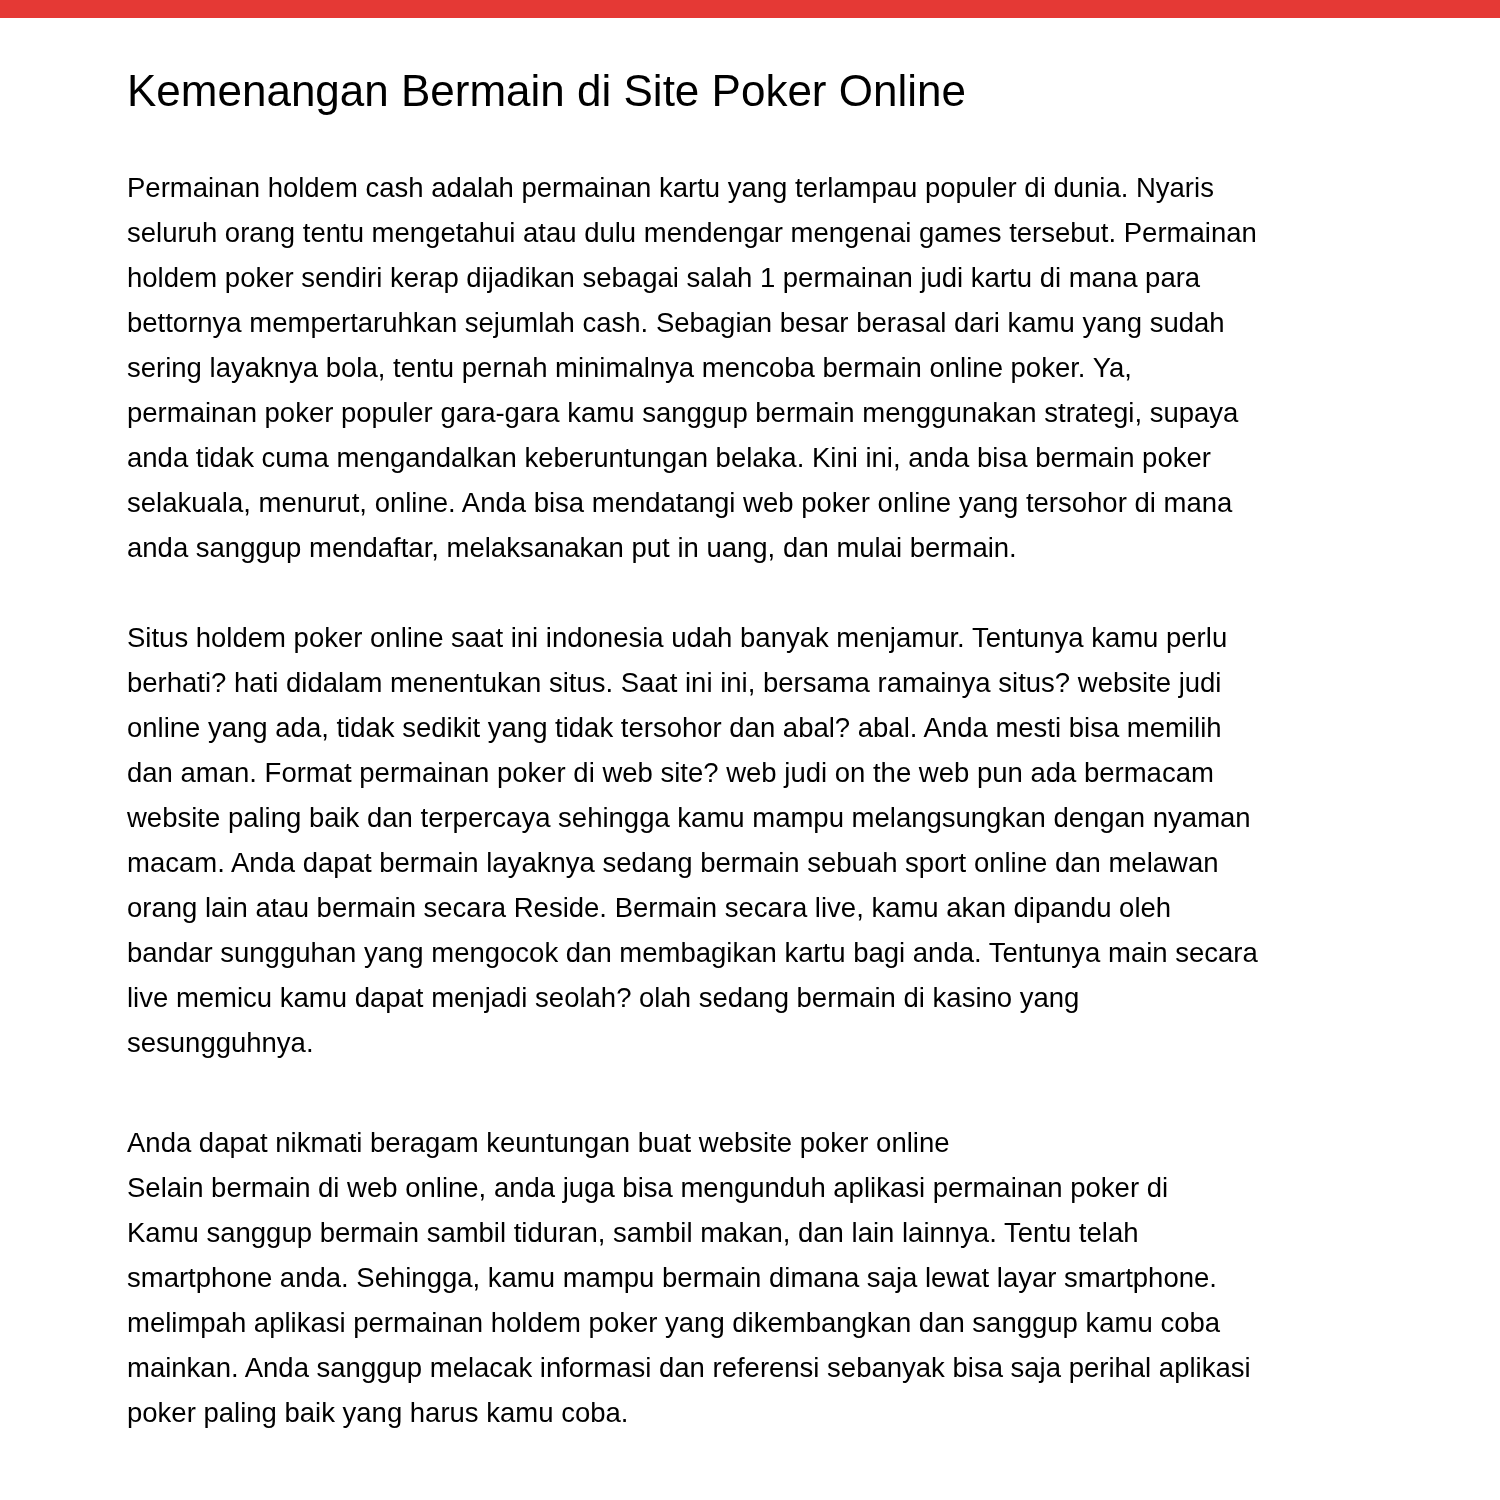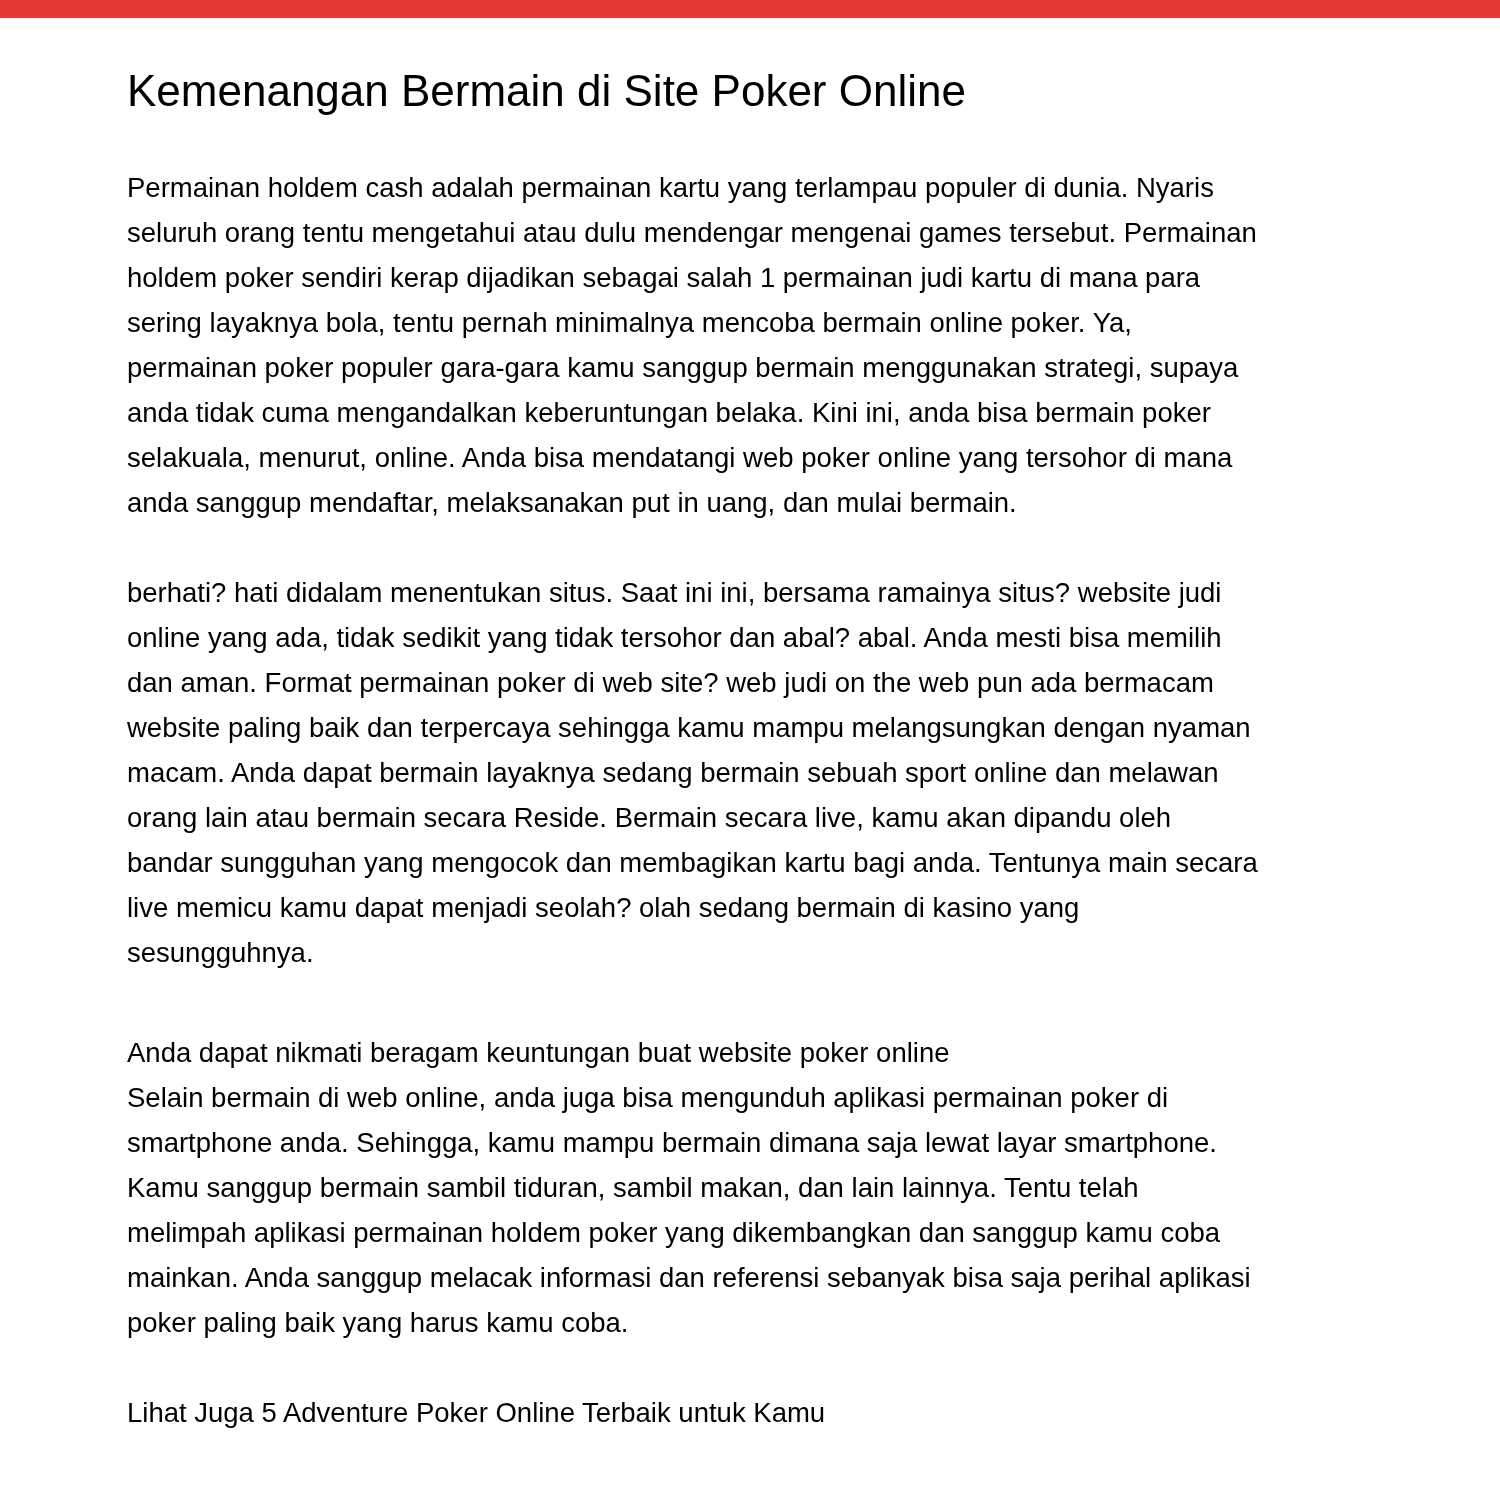--- a/index.html
+++ b/index.html
@@ -57,6 +57,7 @@
       <div class="line">Permainan holdem cash adalah permainan kartu yang terlampau populer di dunia. Nyaris</div>
       <div class="line">seluruh orang tentu mengetahui atau dulu mendengar mengenai games tersebut. Permainan</div>
       <div class="line">holdem poker sendiri kerap dijadikan sebagai salah 1 permainan judi kartu di mana para</div>
+      <div class="line">bettornya mempertaruhkan sejumlah cash. Sebagian besar berasal dari kamu yang sudah</div>
       <div class="line">sering layaknya bola, tentu pernah minimalnya mencoba bermain online poker. Ya,</div>
       <div class="line">permainan poker populer gara-gara kamu sanggup bermain menggunakan strategi, supaya</div>
       <div class="line">anda tidak cuma mengandalkan keberuntungan belaka. Kini ini, anda bisa bermain poker</div>

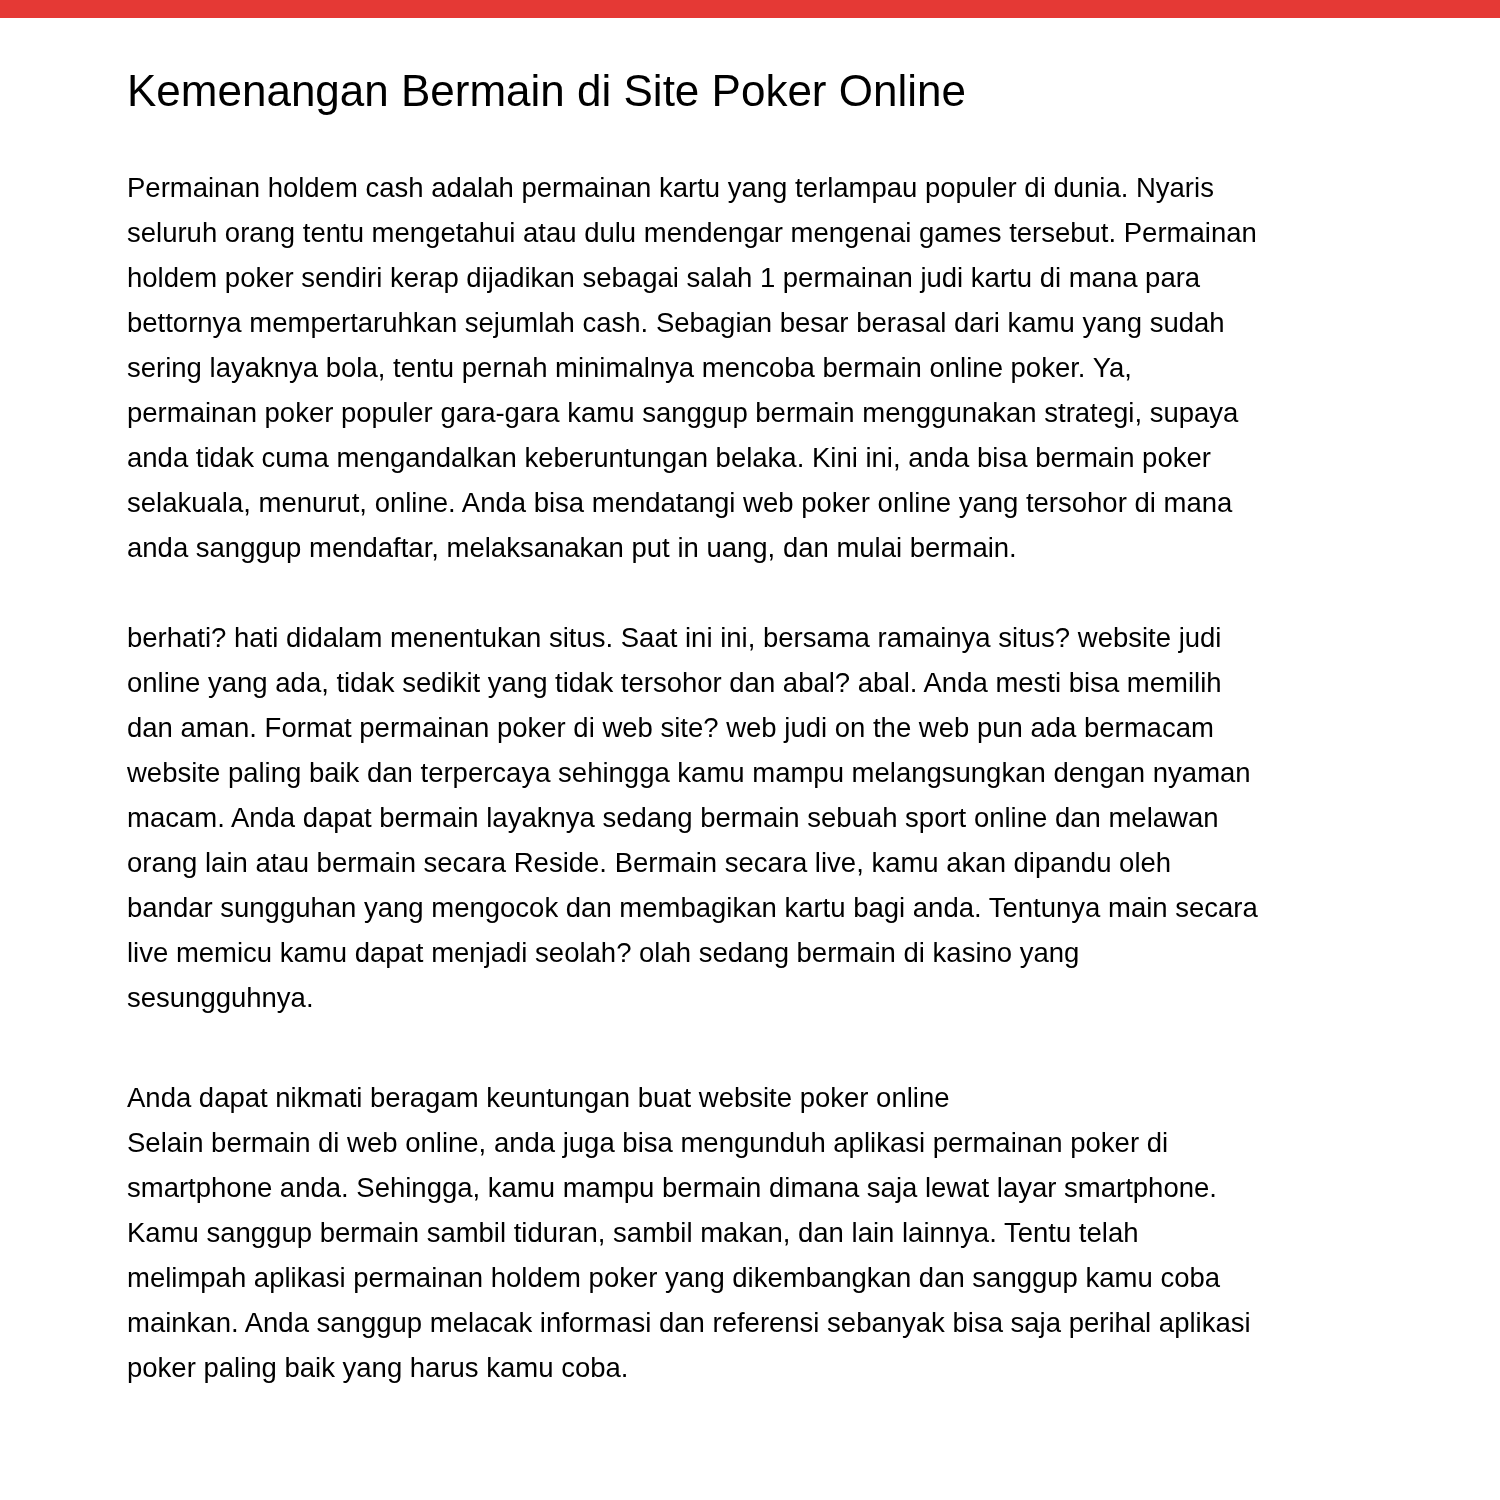--- a/index.html
+++ b/index.html
@@ -66,6 +66,7 @@
     </div>
 
     <div class="para p2">
+      <div class="line">Situs holdem poker online saat ini indonesia udah banyak menjamur. Tentunya kamu perlu</div>
       <div class="line">berhati? hati didalam menentukan situs. Saat ini ini, bersama ramainya situs? website judi</div>
       <div class="line">online yang ada, tidak sedikit yang tidak tersohor dan abal? abal. Anda mesti bisa memilih</div>
       <div class="line">dan aman. Format permainan poker di web site? web judi on the web pun ada bermacam</div>

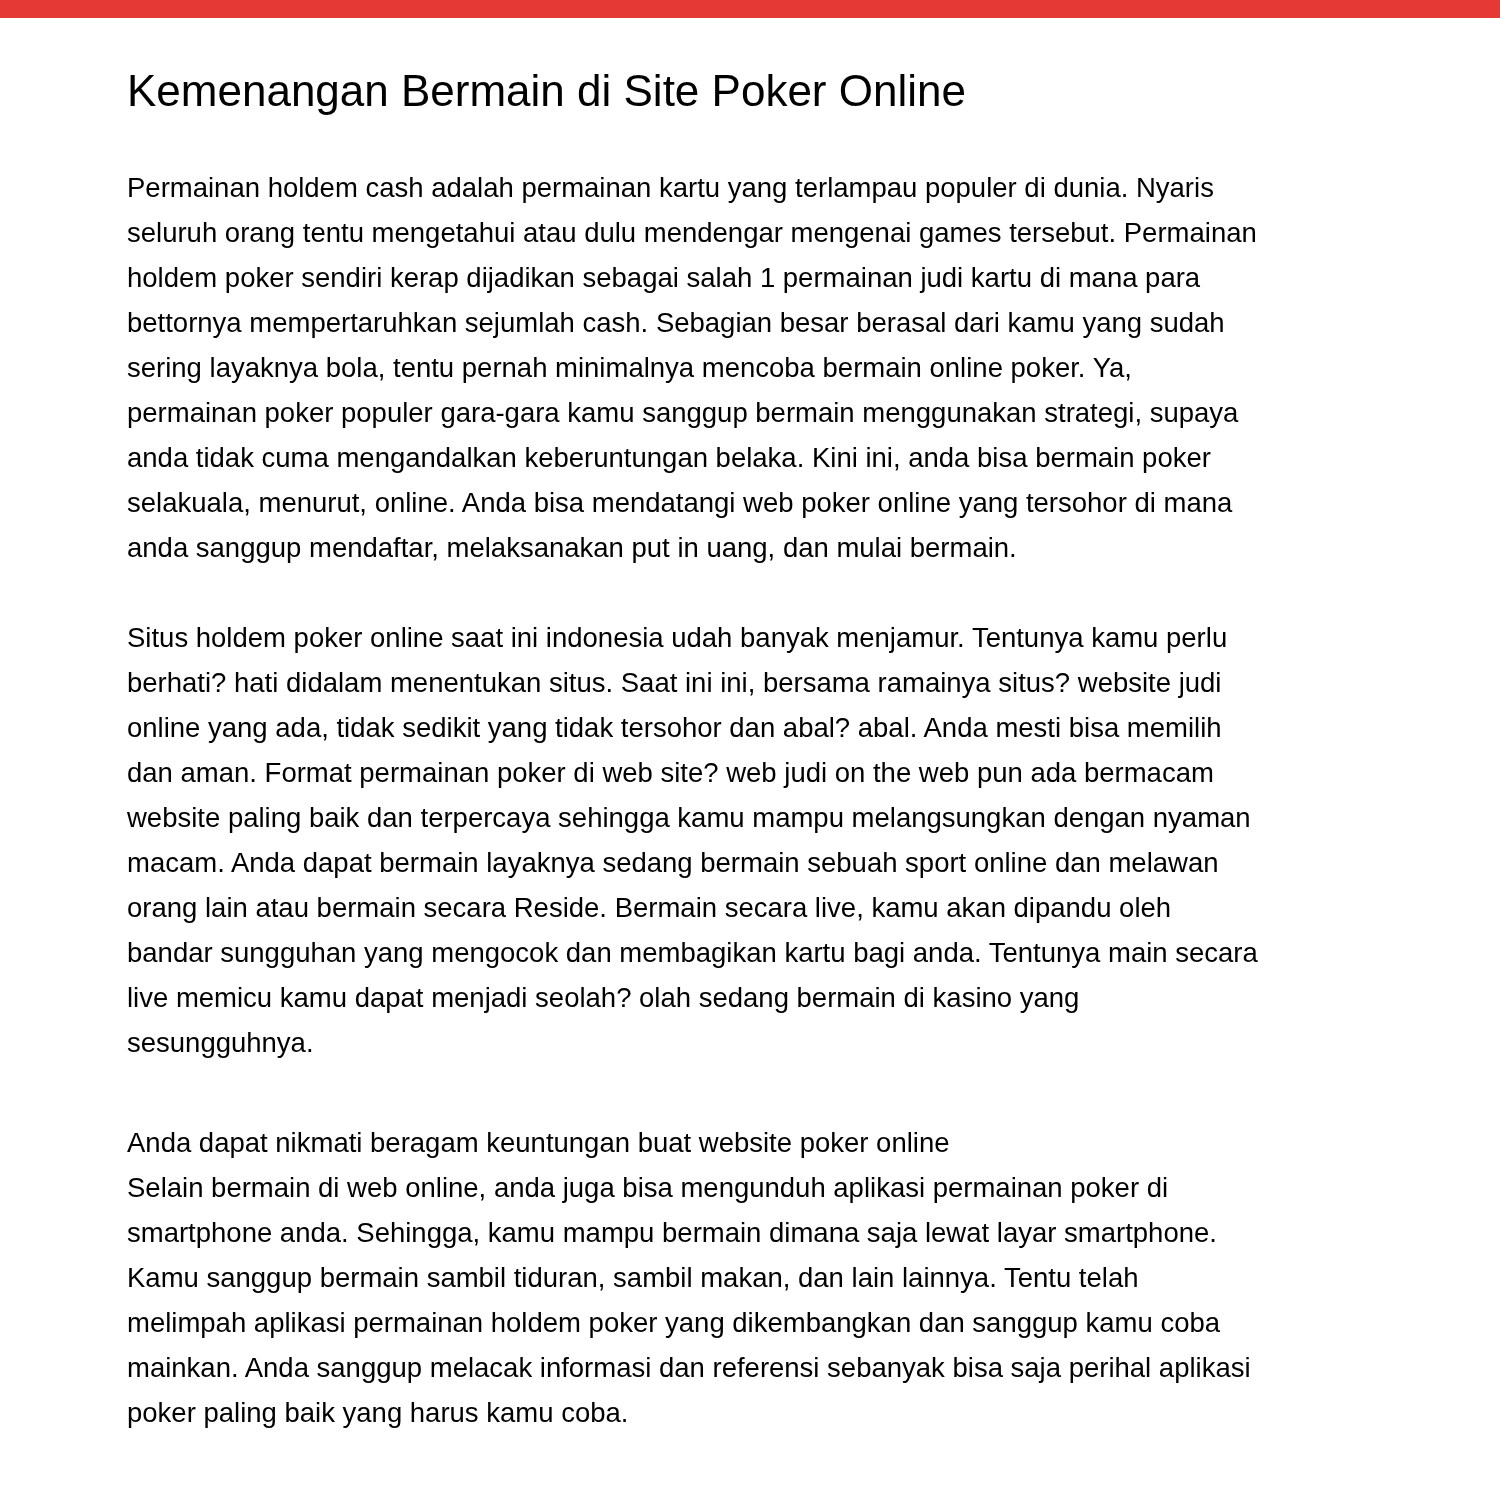--- a/index.html
+++ b/index.html
@@ -81,8 +81,8 @@
     <div class="para p3">
       <div class="line">Anda dapat nikmati beragam keuntungan buat website poker online</div>
       <div class="line">Selain bermain di web online, anda juga bisa mengunduh aplikasi permainan poker di</div>
+      <div class="line">Kamu sanggup bermain sambil tiduran, sambil makan, dan lain lainnya. Tentu telah</div>
       <div class="line">smartphone anda. Sehingga, kamu mampu bermain dimana saja lewat layar smartphone.</div>
-      <div class="line">Kamu sanggup bermain sambil tiduran, sambil makan, dan lain lainnya. Tentu telah</div>
       <div class="line">melimpah aplikasi permainan holdem poker yang dikembangkan dan sanggup kamu coba</div>
       <div class="line">mainkan. Anda sanggup melacak informasi dan referensi sebanyak bisa saja perihal aplikasi</div>
       <div class="line">poker paling baik yang harus kamu coba.</div>

